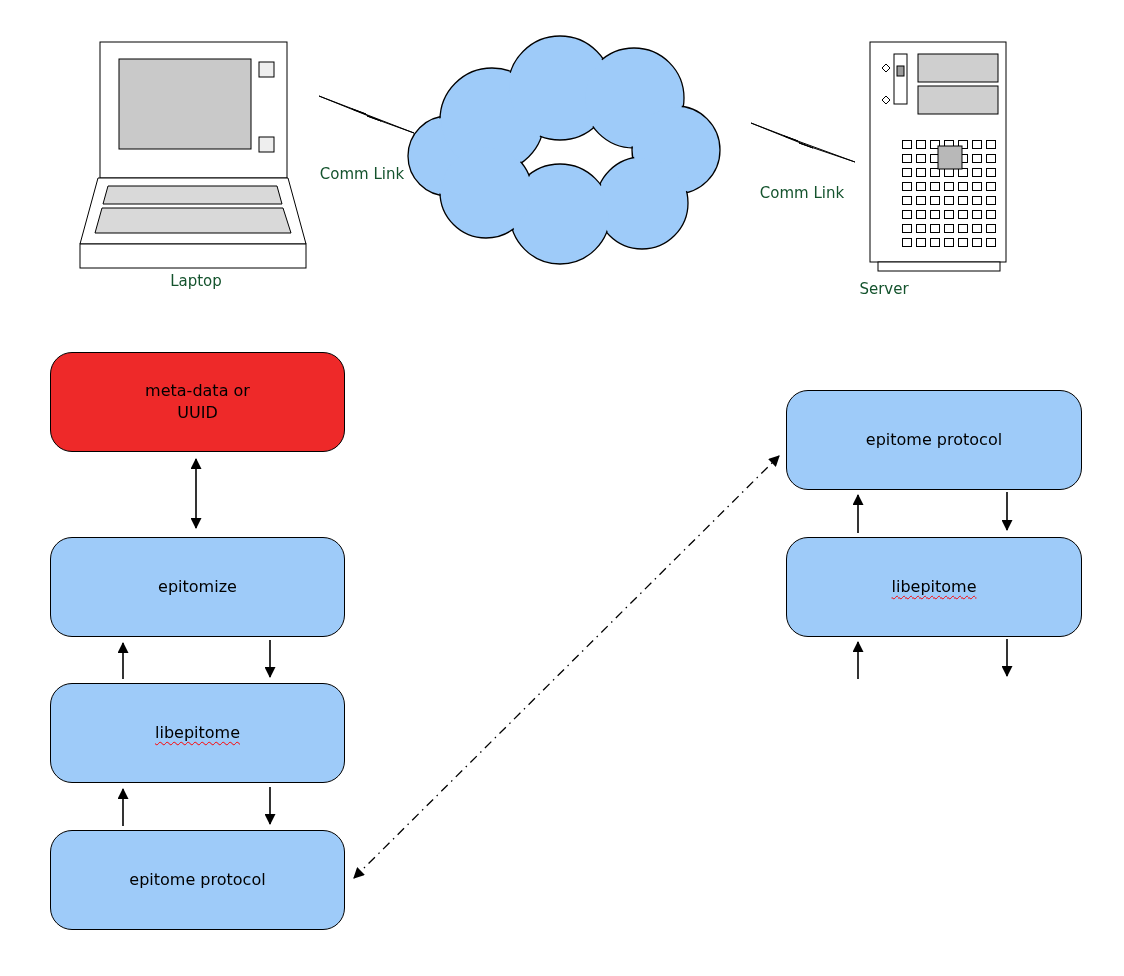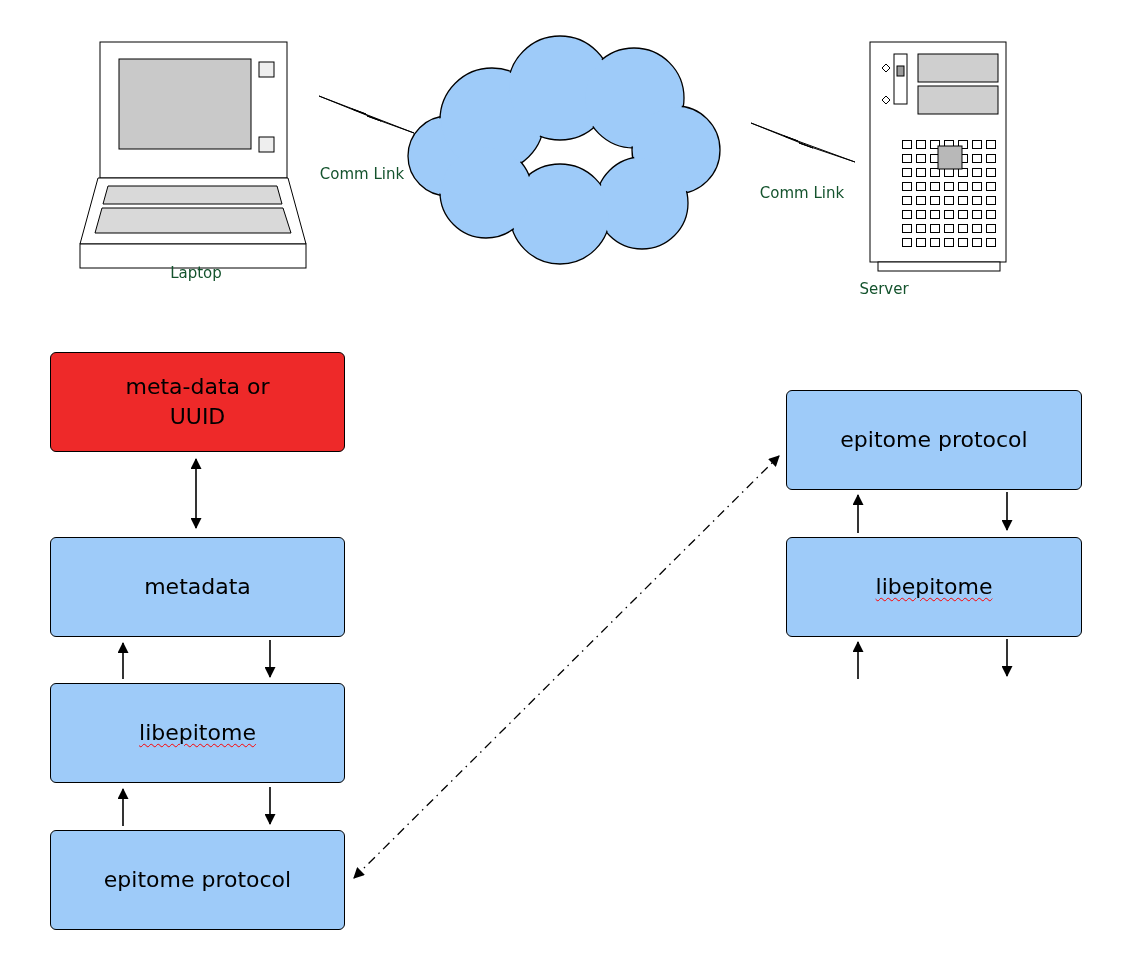--- a/index.html
+++ b/index.html
@@ -112,7 +112,7 @@
     <line x1="354" y1="878" x2="779" y2="456" stroke="#000" stroke-width="1.3" stroke-dasharray="9 5 1.5 5" marker-start="url(#arr)" marker-end="url(#arr)"></line>
   </svg>
 
-  <div class="small-label" style="left:140px;top:264px;width:112px;">Laptop</div>
+  <div class="small-label" style="left:140px;top:272px;width:112px;">Laptop</div>
 
   <div class="small-label" style="left:828px;top:280px;width:112px;">Server</div>
 

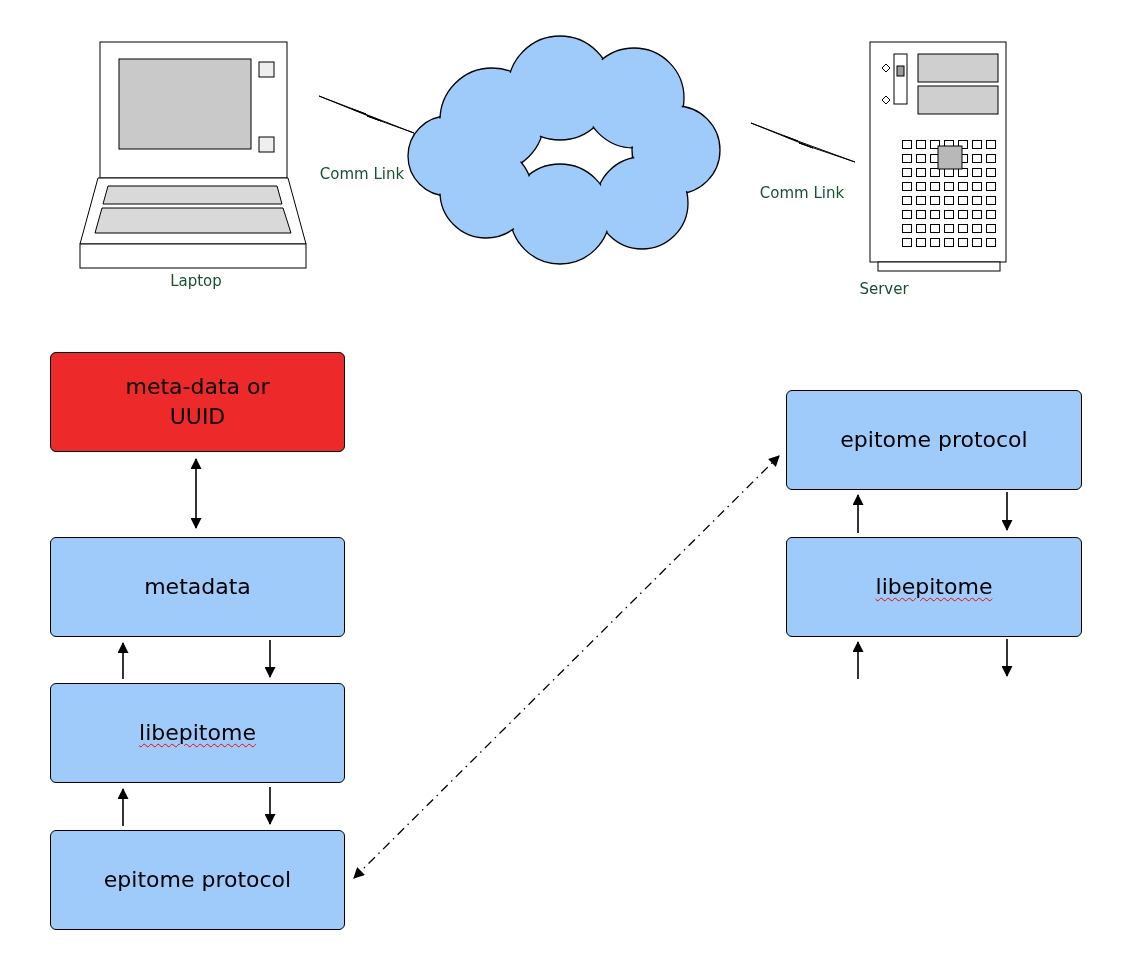--- a/index.html
+++ b/index.html
@@ -11,8 +11,8 @@
   #shapes{position:absolute;left:0;top:0;}
   .node{
     position:absolute;display:flex;align-items:center;justify-content:center;
-    text-align:center;border:1px solid #000;border-radius:6px;
-    font-size:22px;line-height:1.35;color:#000;white-space:pre-line;
+    text-align:center;border:1px solid #000;border-radius:22px;
+    font-size:16px;line-height:1.35;color:#000;white-space:pre-line;
   }
   .node.blue{background:#9ecbf9;}
   .node.red{background:#ee2929;}

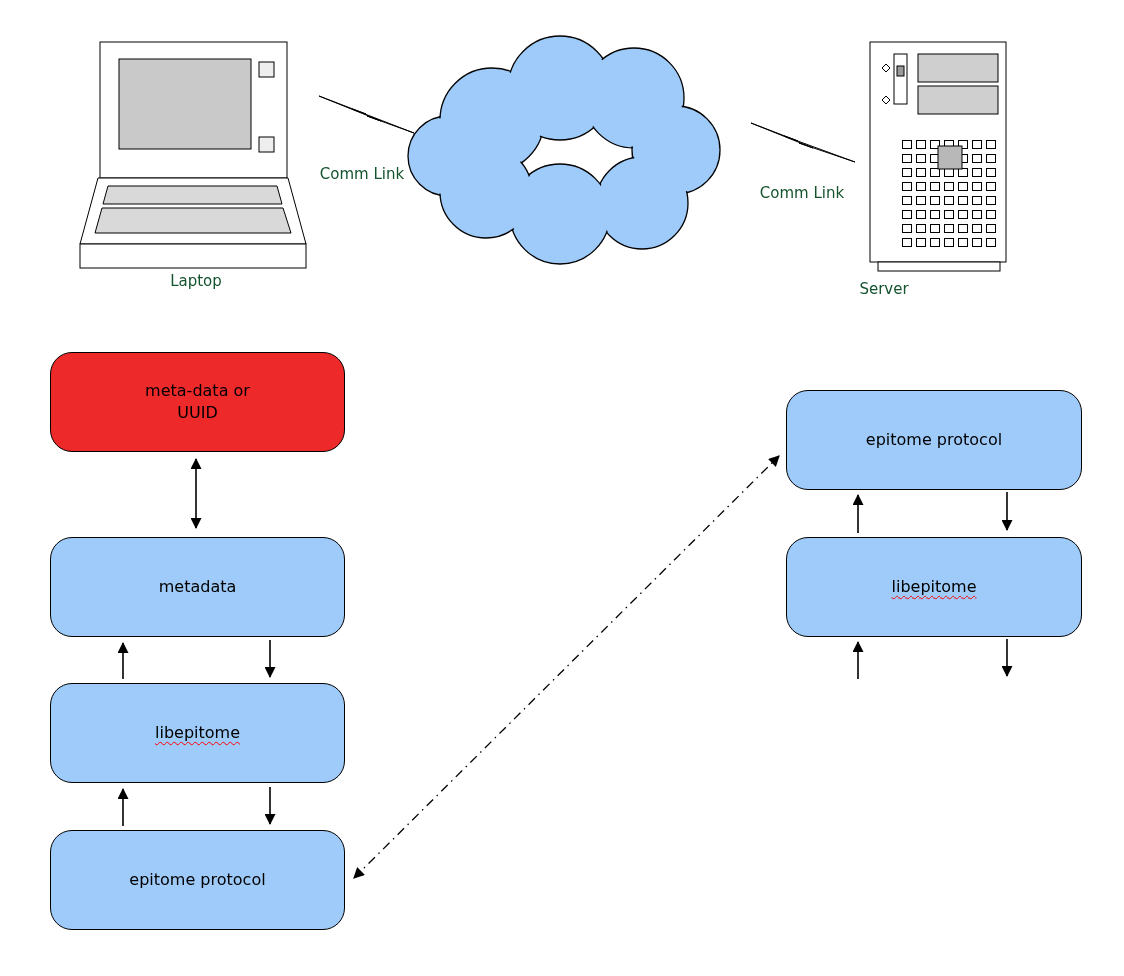--- a/index.html
+++ b/index.html
@@ -126,7 +126,7 @@
   </div>
 
   <div class="node blue" style="left:50px;top:537px;width:293px;height:98px;">
-    <span>metadata</span>
+    <span>epitomize</span>
   </div>
 
   <div class="node blue" style="left:50px;top:683px;width:293px;height:98px;">

